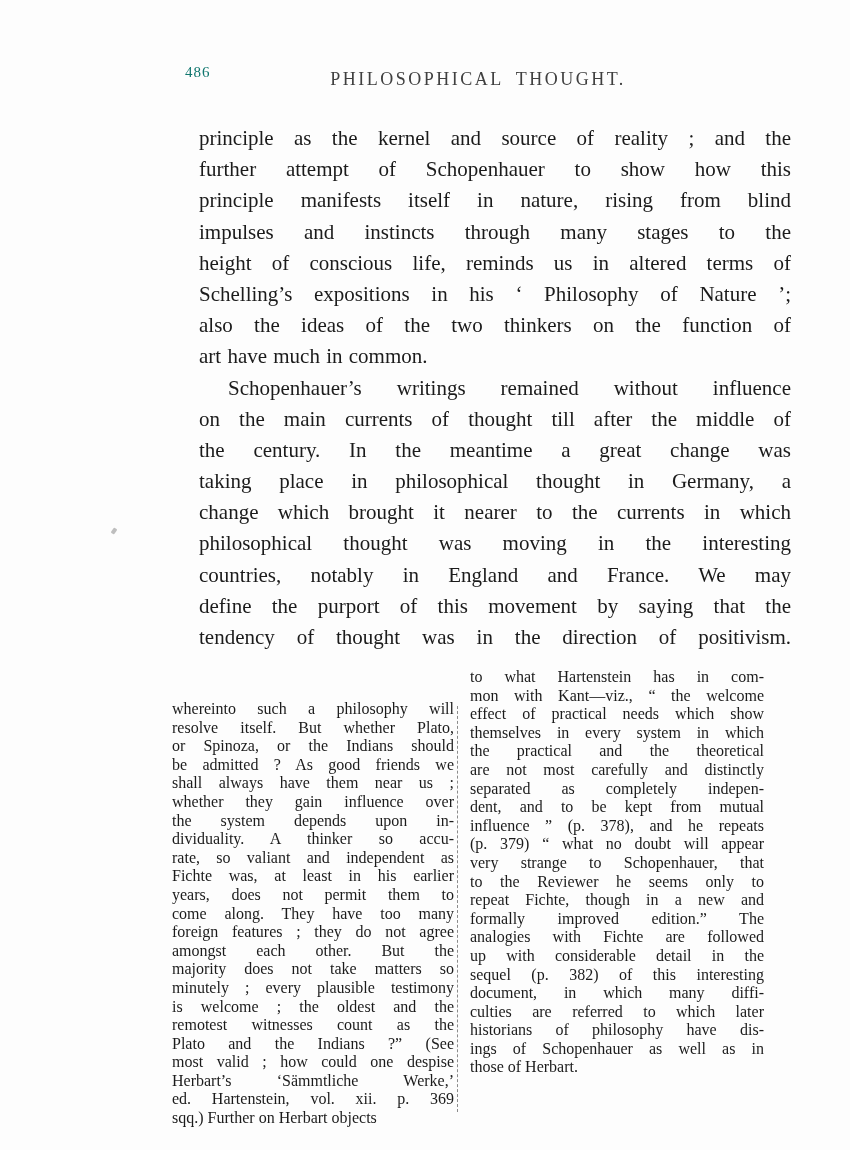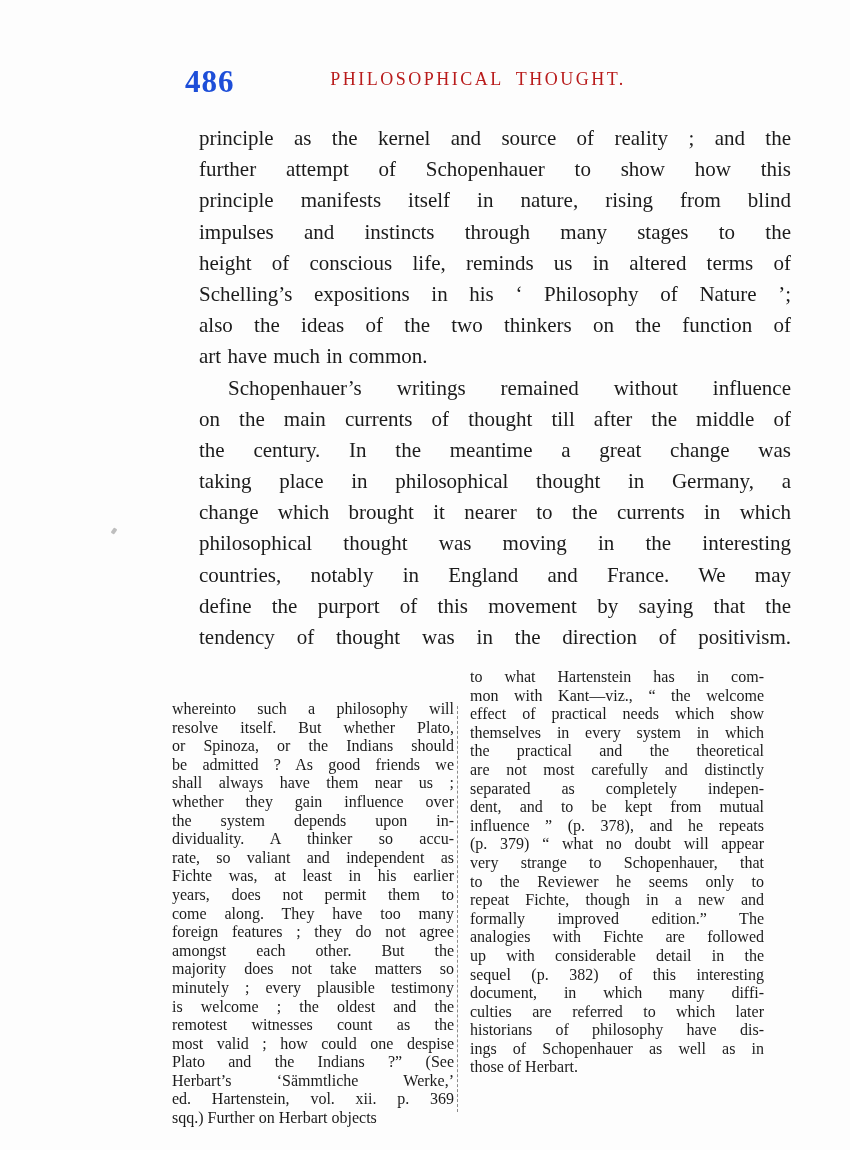--- a/index.html
+++ b/index.html
@@ -18,10 +18,9 @@
   .page-number {
     position: absolute;
     left: 185px; top: 64px;
-    font-size: 31px;
+    font-size: 15px;
     letter-spacing: 1px;
-    color: #1d4ed8;
-    font-weight: bold;
+    color: #0f766e;
   }
   .running-title {
     position: absolute;

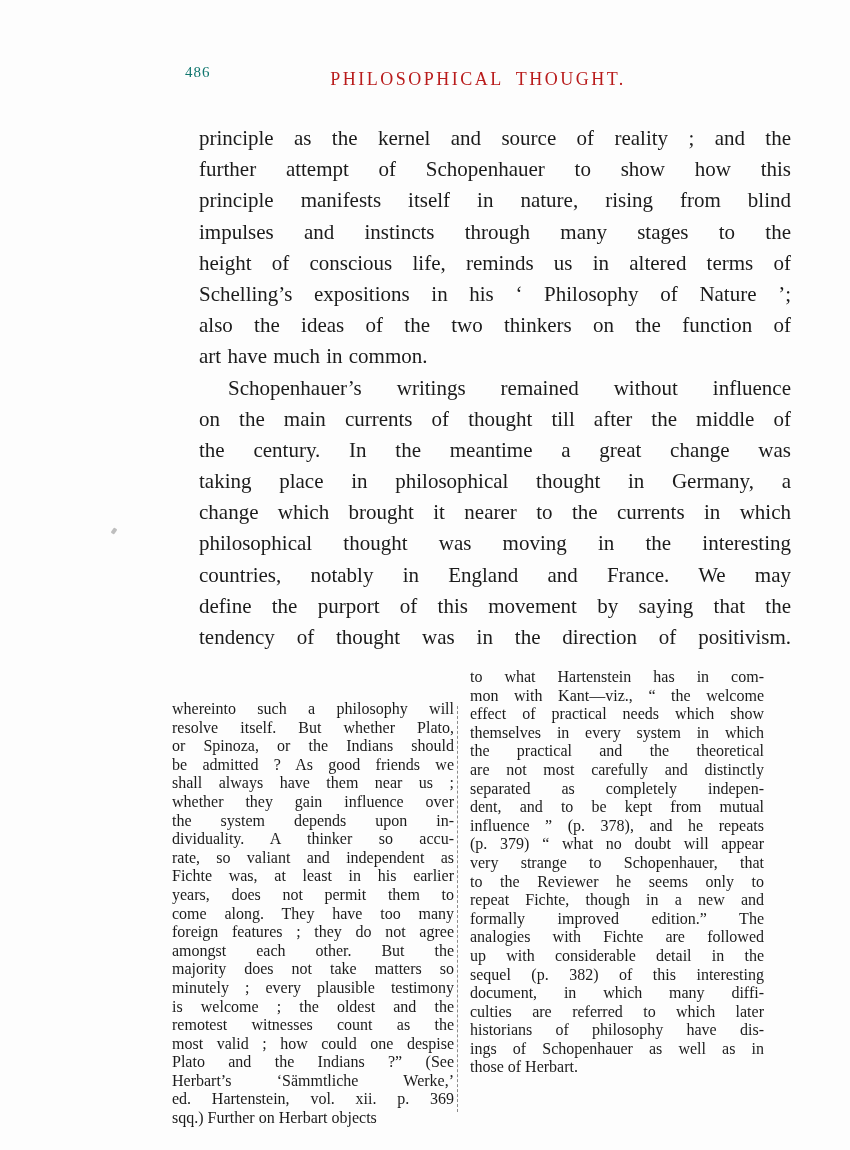--- a/index.html
+++ b/index.html
@@ -30,7 +30,7 @@
     font-size: 18px;
     letter-spacing: 2.5px;
     word-spacing: 6px;
-    color: #b91c1c;
+    color: #404040;
   }
   .main-text {
     position: absolute;

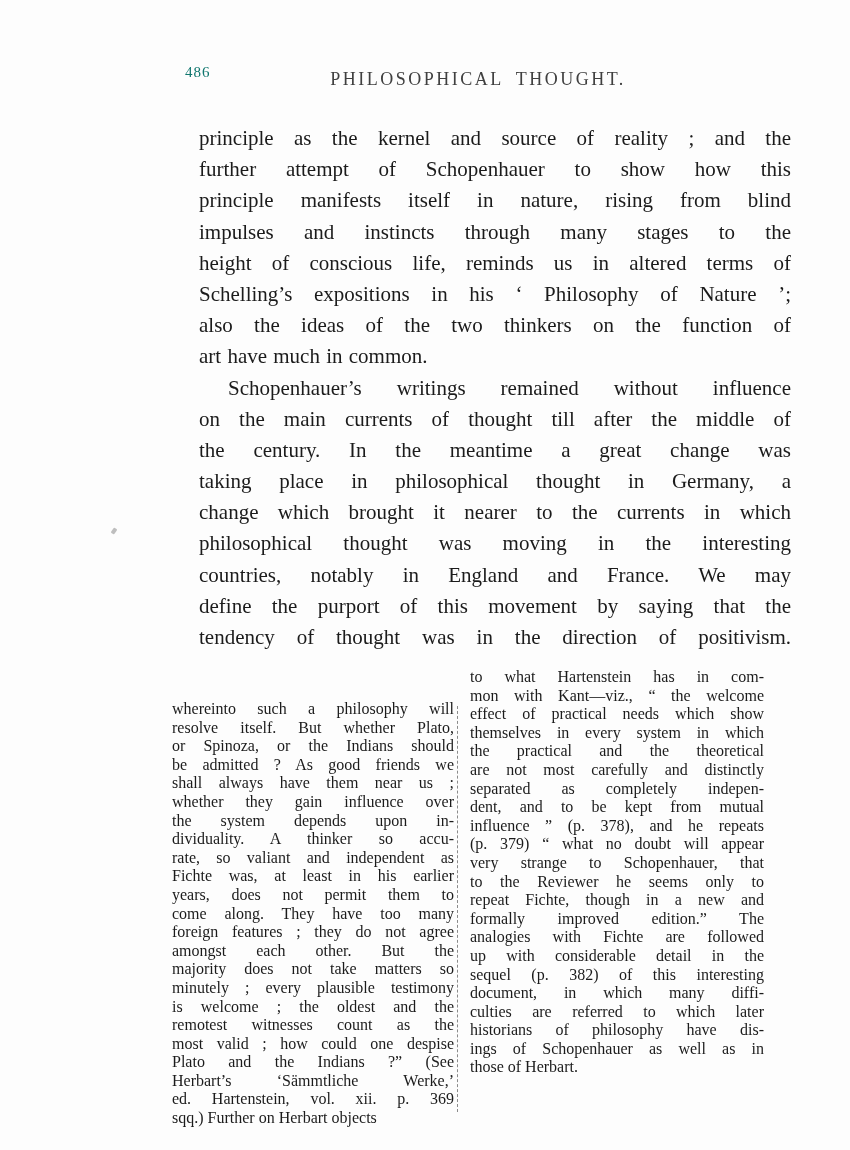--- a/index.html
+++ b/index.html
@@ -134,8 +134,8 @@
         <div class="tline j">minutely ; every plausible testimony</div>
         <div class="tline j">is welcome ; the oldest and the</div>
         <div class="tline j">remotest witnesses count as the</div>
+        <div class="tline j">Plato and the Indians ?” (See</div>
         <div class="tline j">most valid ; how could one despise</div>
-        <div class="tline j">Plato and the Indians ?” (See</div>
         <div class="tline j">Herbart’s ‘Sämmtliche Werke,’</div>
         <div class="tline j">ed. Hartenstein, vol. xii. p. 369</div>
         <div class="tline last">sqq.) Further on Herbart objects</div>

